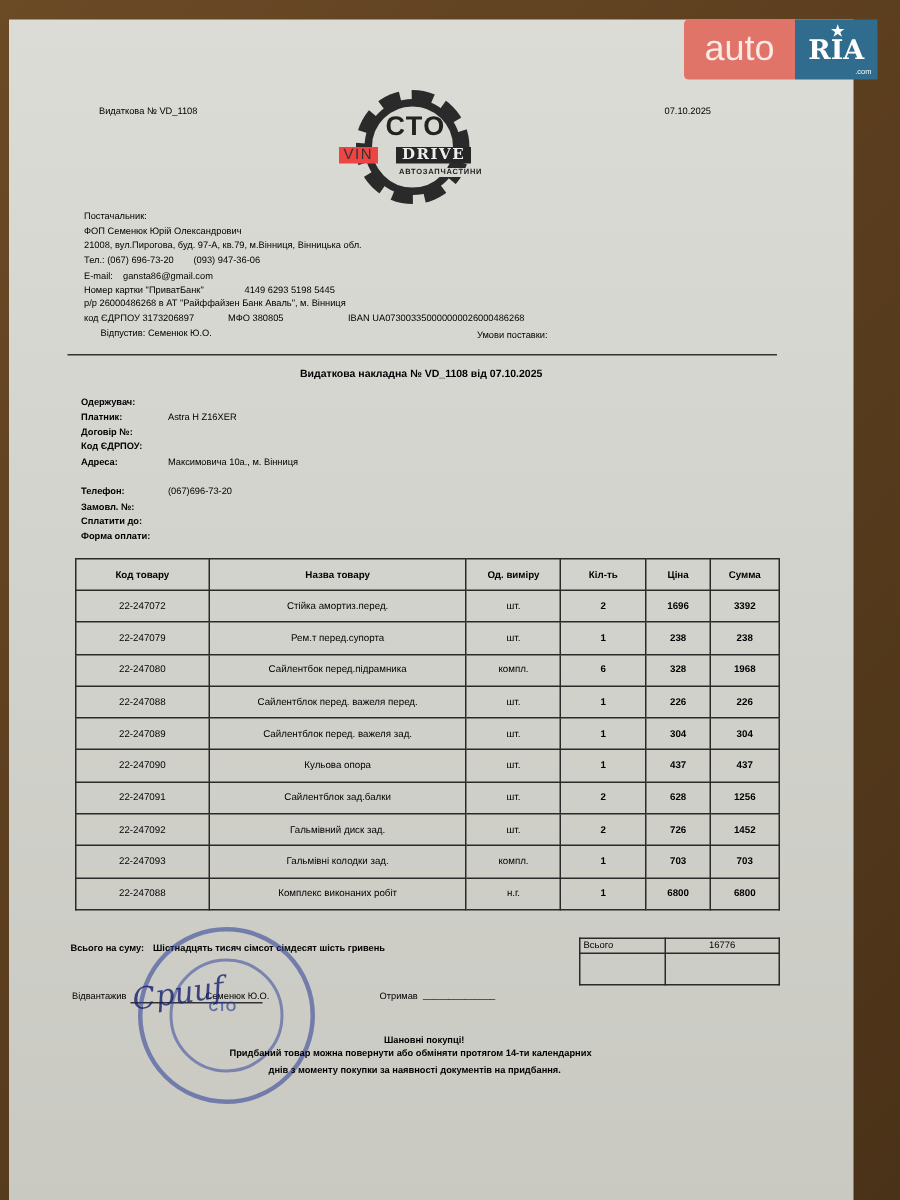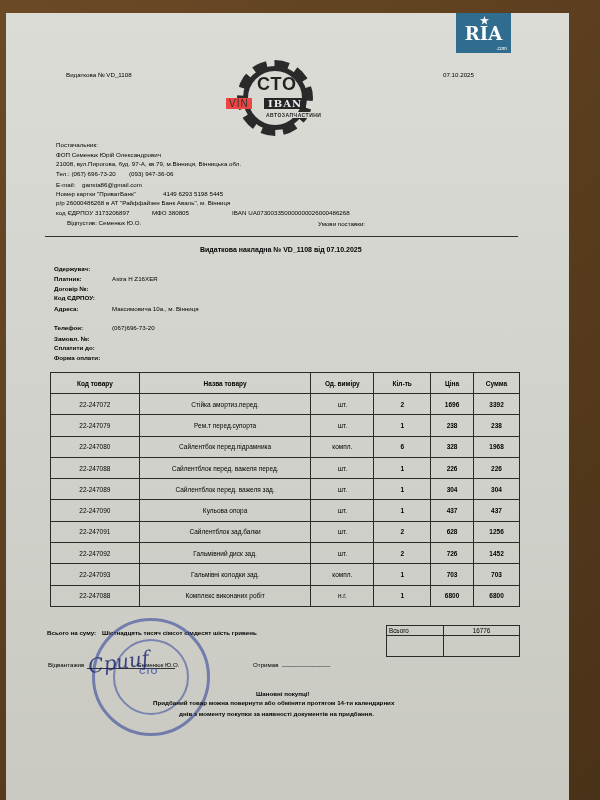--- a/index.html
+++ b/index.html
@@ -54,6 +54,7 @@
 <body>
 
 <div class="ria">
+  <div class="auto">auto</div>
   <div class="riabox">
     <span class="star">★</span>
     <span>RIA</span>

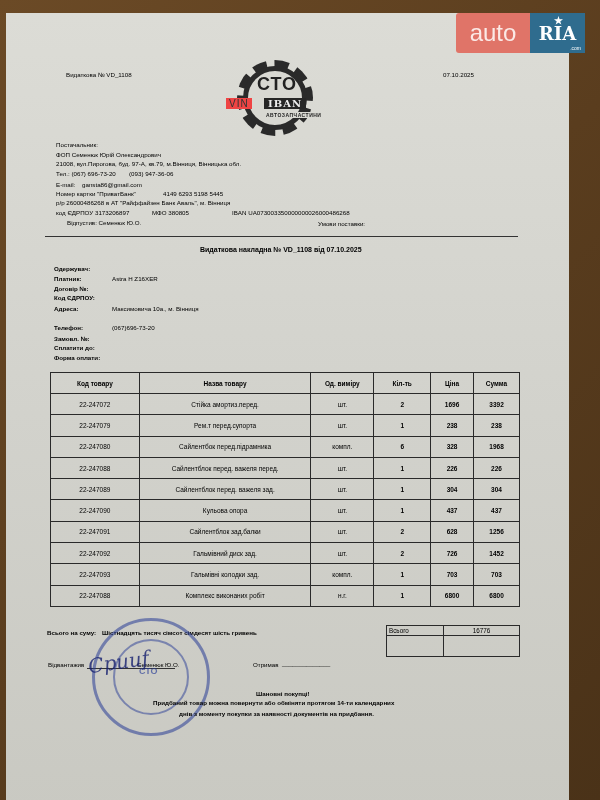--- a/index.html
+++ b/index.html
@@ -72,7 +72,7 @@
   <div class="gear2"></div>
   <div class="cto">СТО</div>
   <div class="vin">VIN</div>
-  <div class="drive">IBAN</div>
+  <div class="drive">DRIVE</div>
   <div class="sub">АВТОЗАПЧАСТИНИ</div>
 </div>
 

